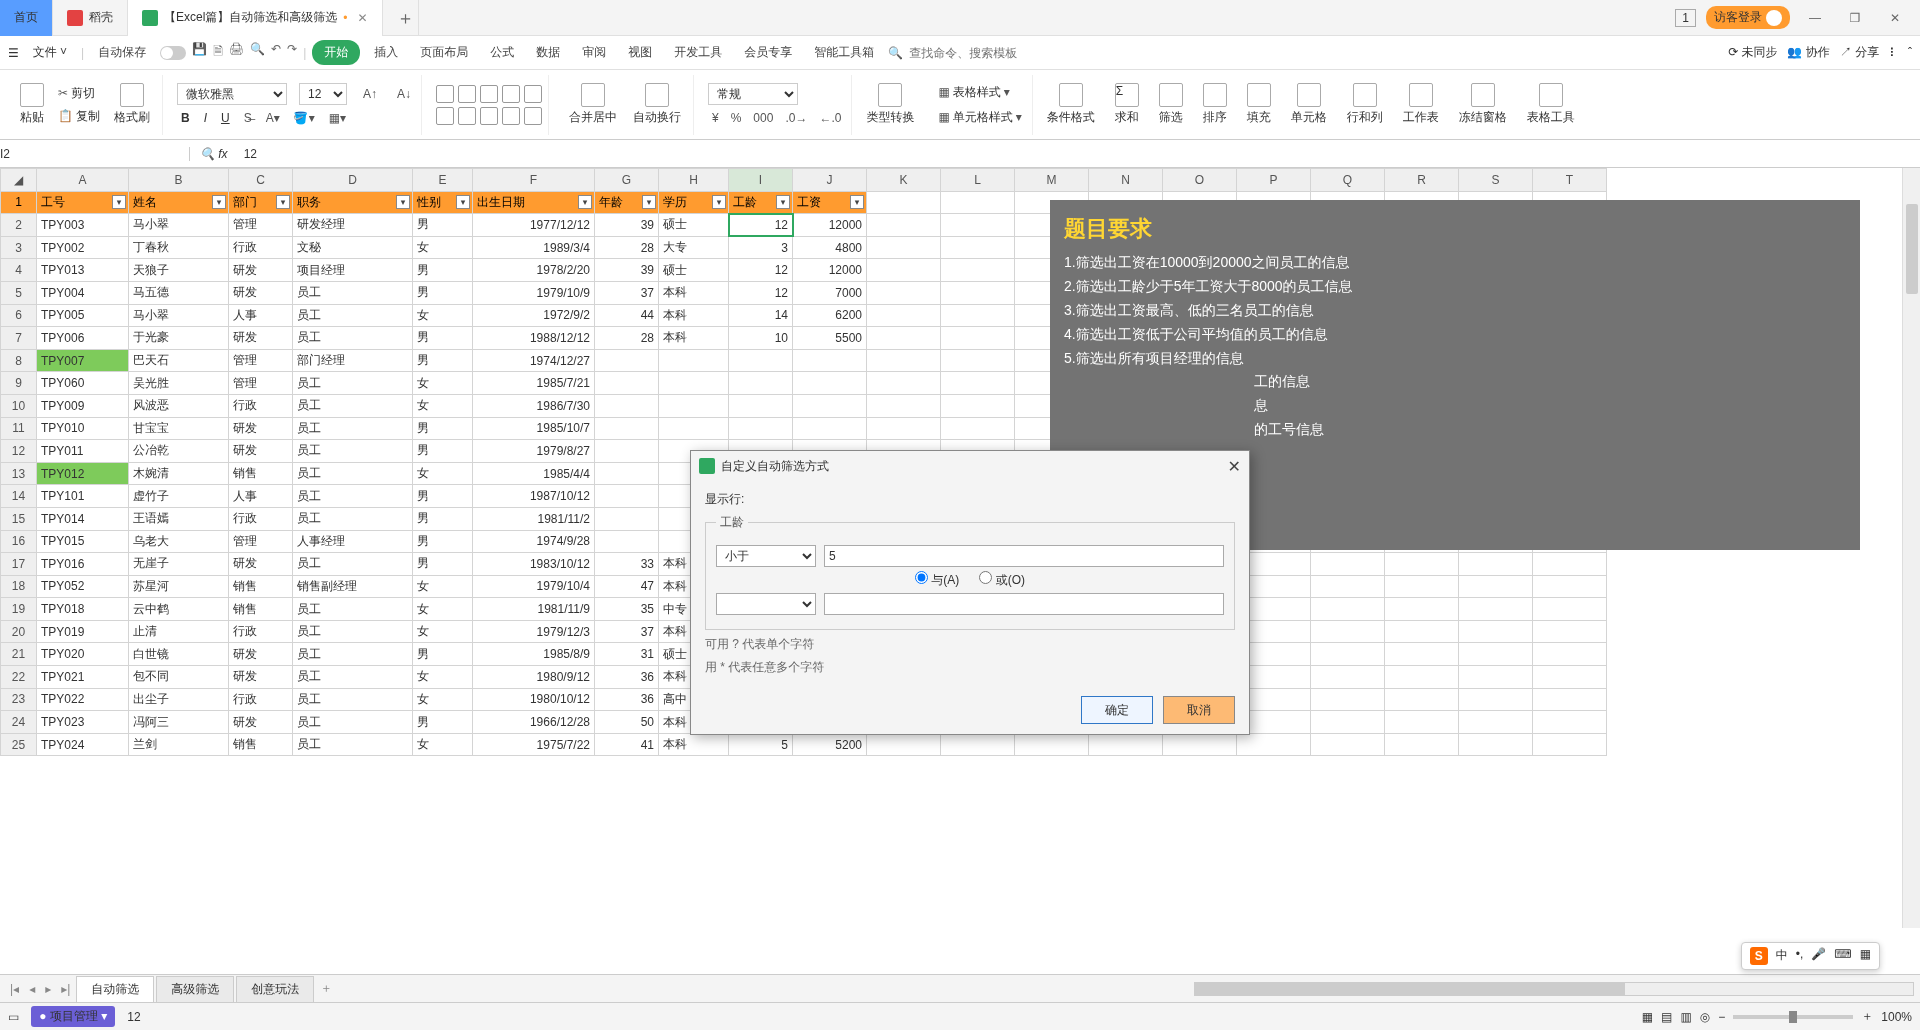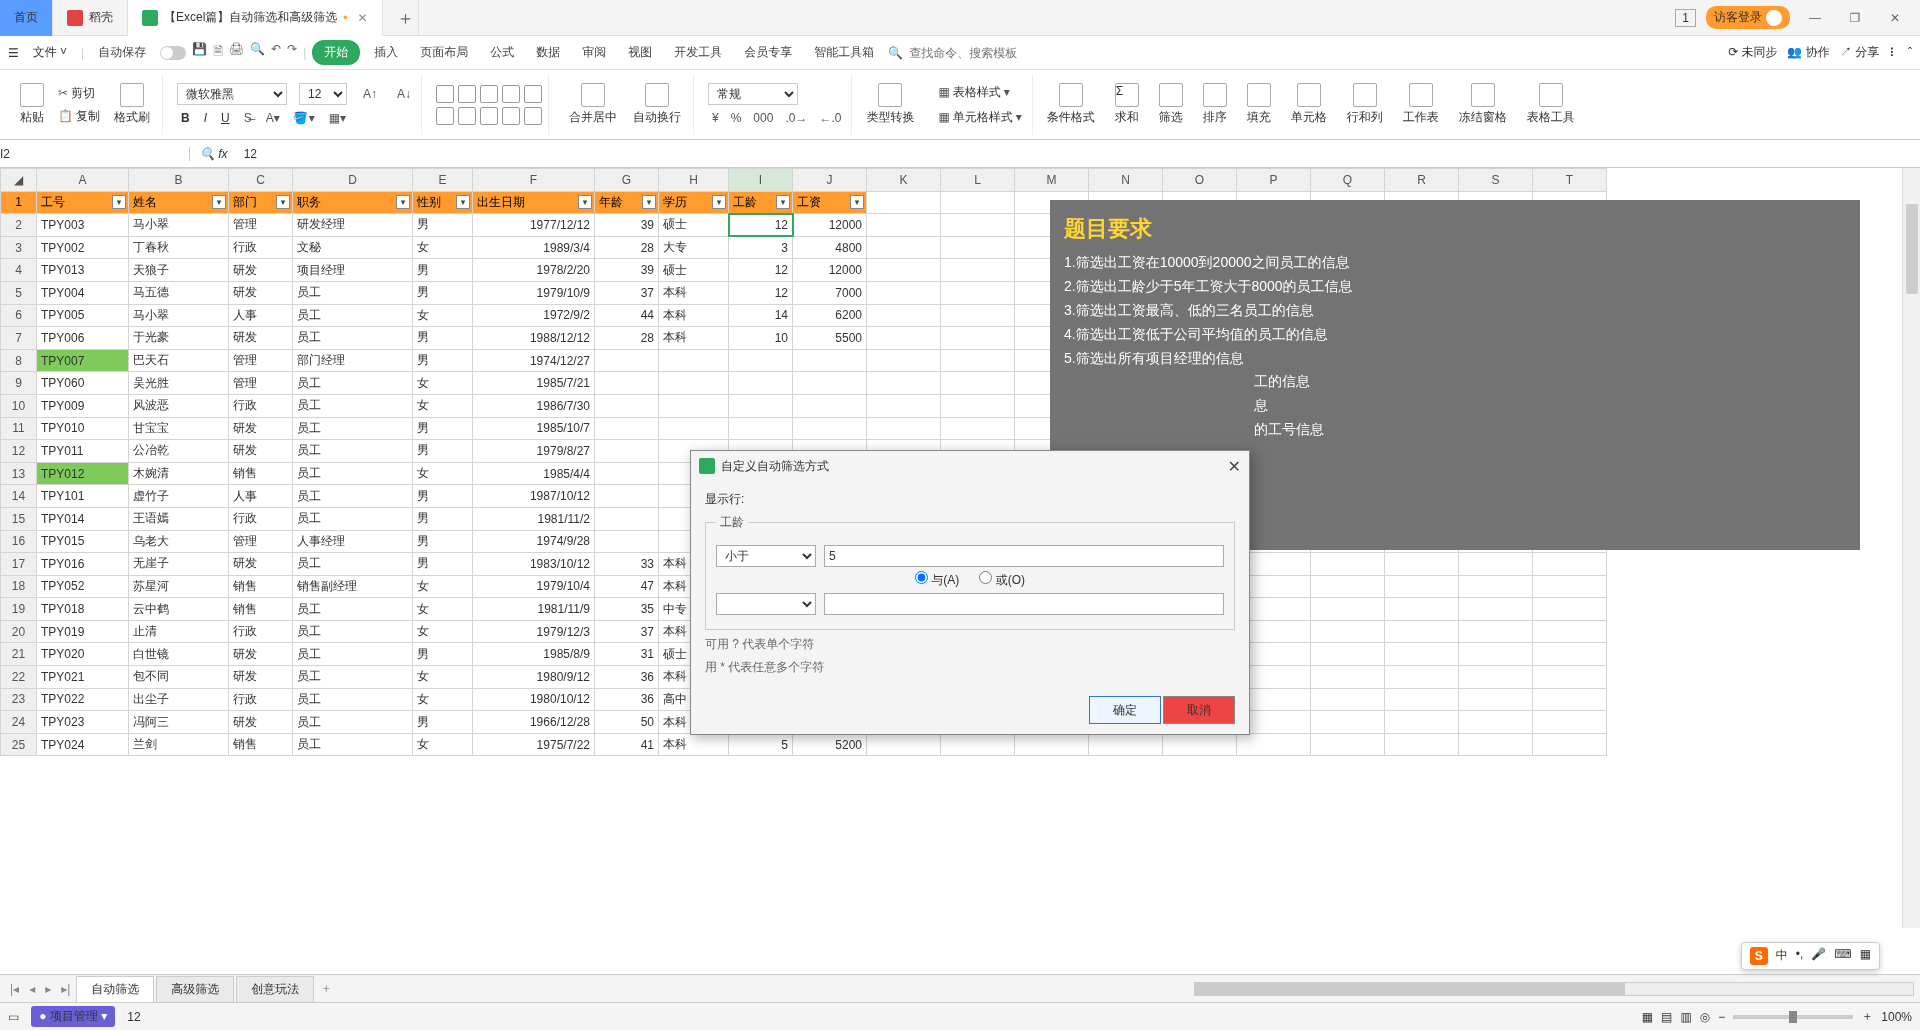--- a/index.html
+++ b/index.html
@@ -69,7 +69,7 @@
 .dialog .row{display:flex;align-items:center;gap:8px;margin:4px 0}
 .dialog select,.dialog input.dt{border:1px solid #aaa;height:22px;padding:0 4px;background:#fff}
 .dialog .hint{color:#666;margin-top:6px}
-.dialog .dbtns{display:flex;justify-content:flex-end;gap:2px;padding:10px 14px}
+.dialog .dbtns{display:flex;justify-content:flex-end;gap:10px;padding:10px 14px}
 .dialog .dbtns button{width:72px;height:28px;border:1px solid #888;background:#ef4444}
 .dialog .dbtns button.primary{border:1px solid #2f77c7;background:#eef5ff}
 

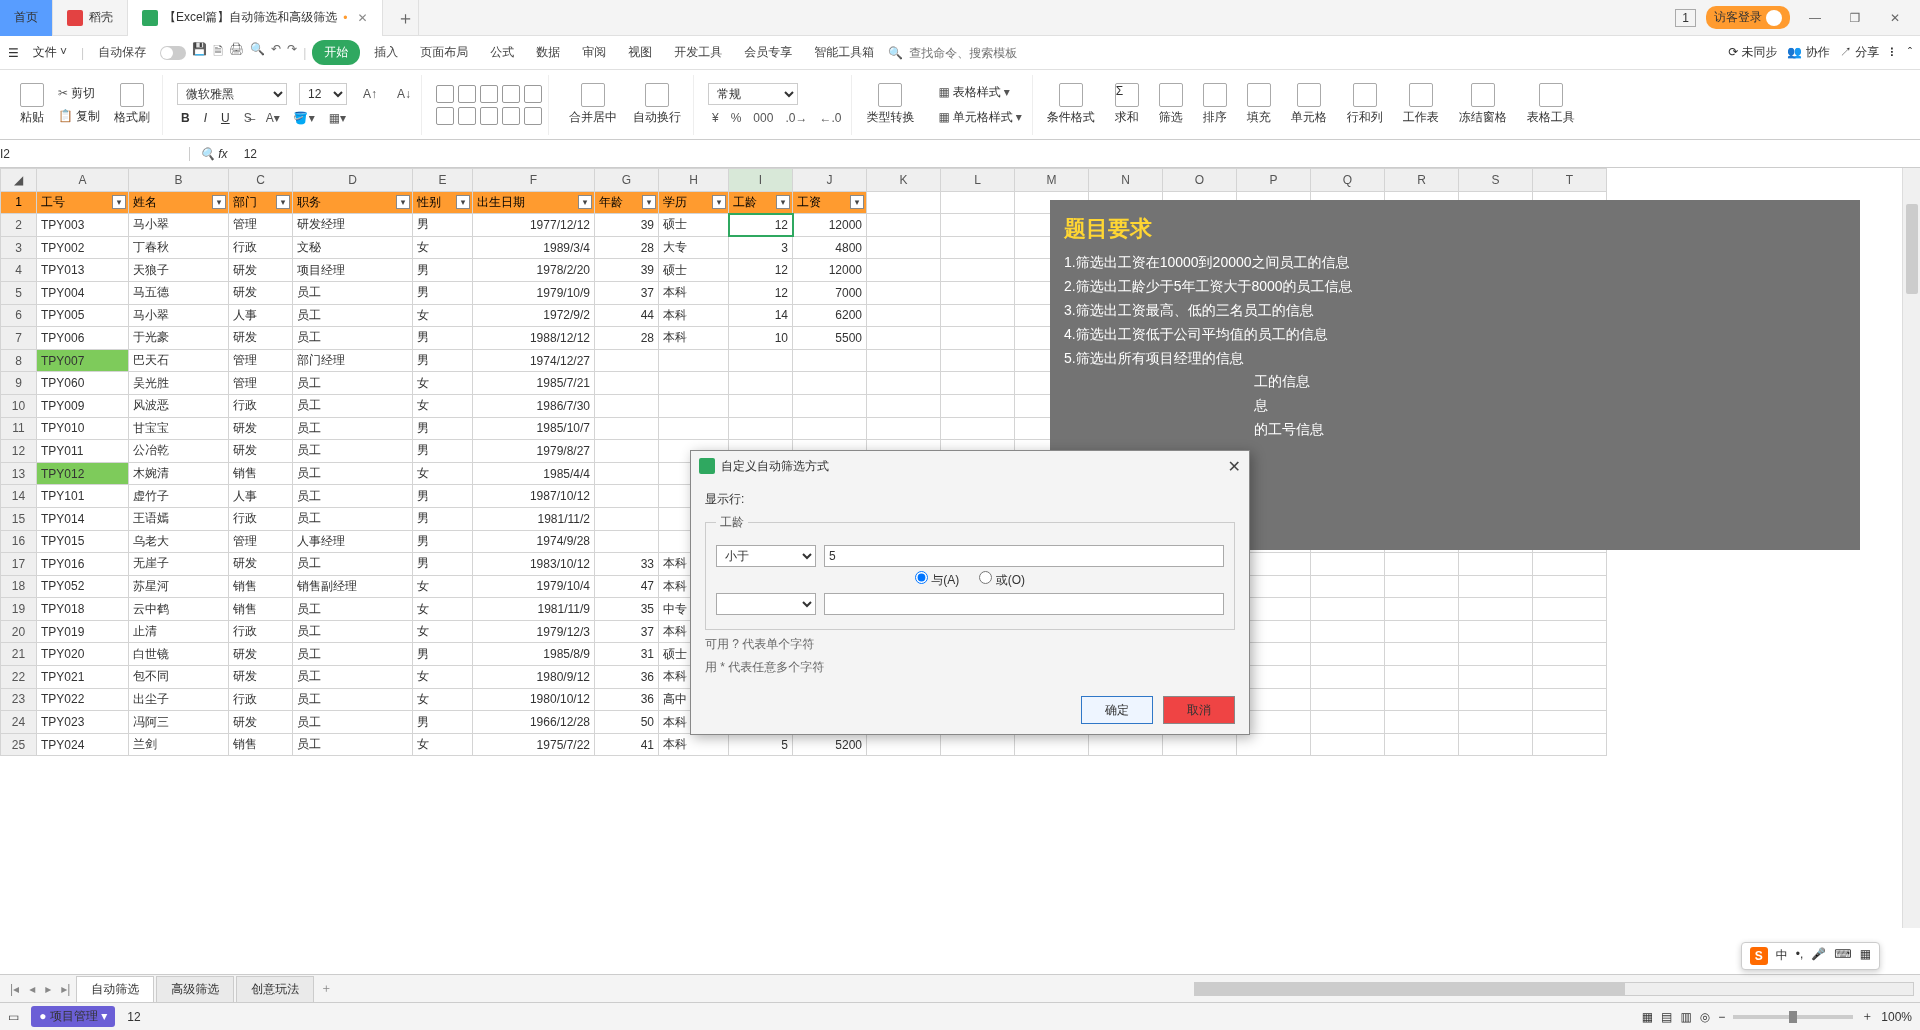--- a/index.html
+++ b/index.html
@@ -70,7 +70,7 @@
 .dialog select,.dialog input.dt{border:1px solid #aaa;height:22px;padding:0 4px;background:#fff}
 .dialog .hint{color:#666;margin-top:6px}
 .dialog .dbtns{display:flex;justify-content:flex-end;gap:10px;padding:10px 14px}
-.dialog .dbtns button{width:72px;height:28px;border:1px solid #888;background:#ef4444}
+.dialog .dbtns button{width:72px;height:28px;border:1px solid #888;background:#fdba74}
 .dialog .dbtns button.primary{border:1px solid #2f77c7;background:#eef5ff}
 
 .sheettabs{position:absolute;bottom:28px;left:0;right:0;height:28px;border-top:1px solid #ccc;display:flex;align-items:center;background:#f4f4f4;padding:0 6px;gap:2px}

